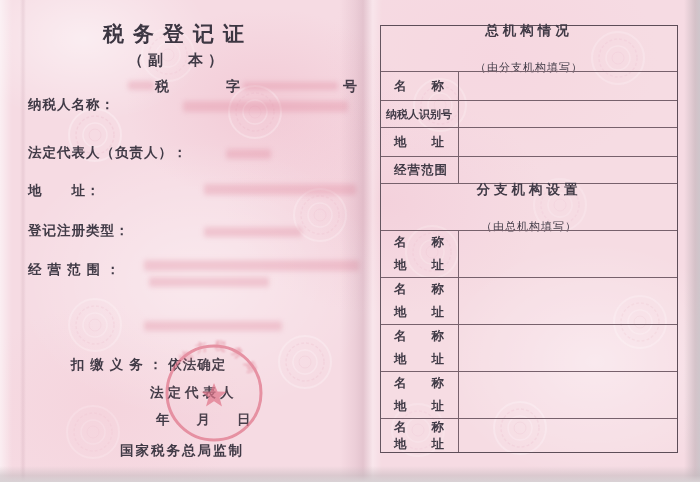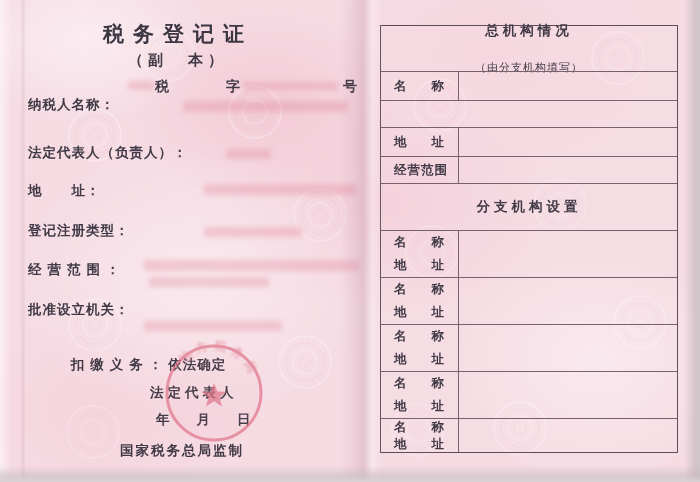--- a/index.html
+++ b/index.html
@@ -152,6 +152,7 @@
       <div class="t-val"></div>
     </div>
     <div class="t-row" style="height:26px;">
+      <div class="t-lab small">纳税人识别号</div>
       <div class="t-val"></div>
     </div>
     <div class="t-row" style="height:28px;">

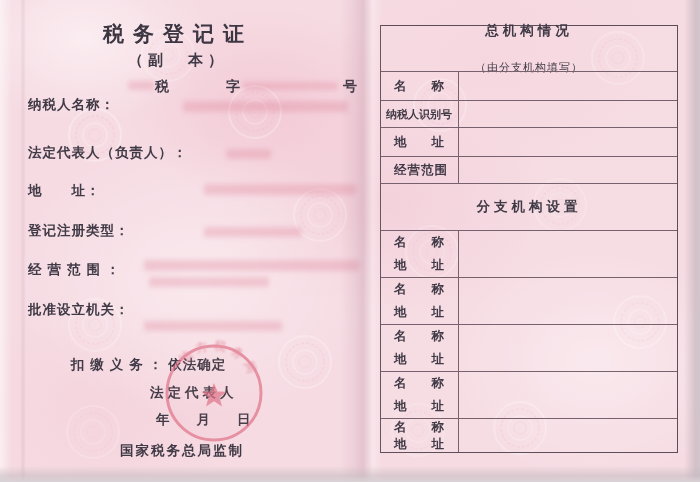--- a/index.html
+++ b/index.html
@@ -166,6 +166,7 @@
 
     <div class="t-sect" style="height:46px;">
       <div class="big">分支机构设置</div>
+      <div class="note">（由总机构填写）</div>
     </div>
 
     <div class="t-group" style="height:46px;">

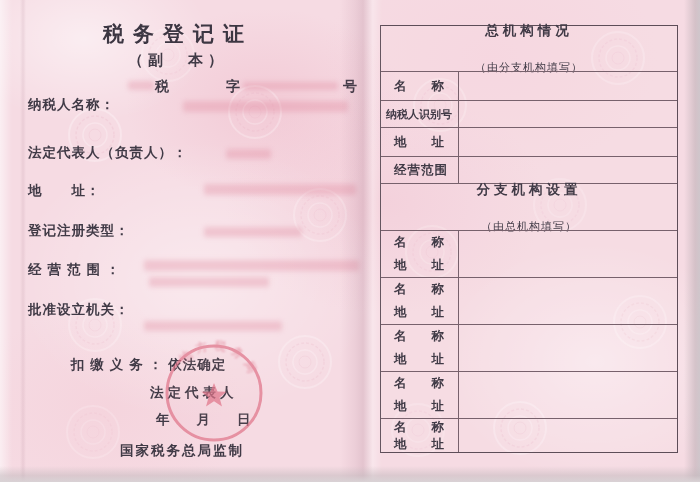--- a/index.html
+++ b/index.html
@@ -108,7 +108,6 @@
   <div class="abs f-label" style="top:182px;">地　　址：</div>
   <div class="abs f-label" style="top:222px;">登记注册类型：</div>
   <div class="abs f-label sp6" style="top:261px;">经营范围：</div>
-  <div class="abs f-label" style="top:301px;">批准设立机关：</div>
   <div class="abs f-label sp6" style="top:340px;">
     <span>扣缴义务：</span><span style="letter-spacing:1px;">依法确定</span>
   </div>

